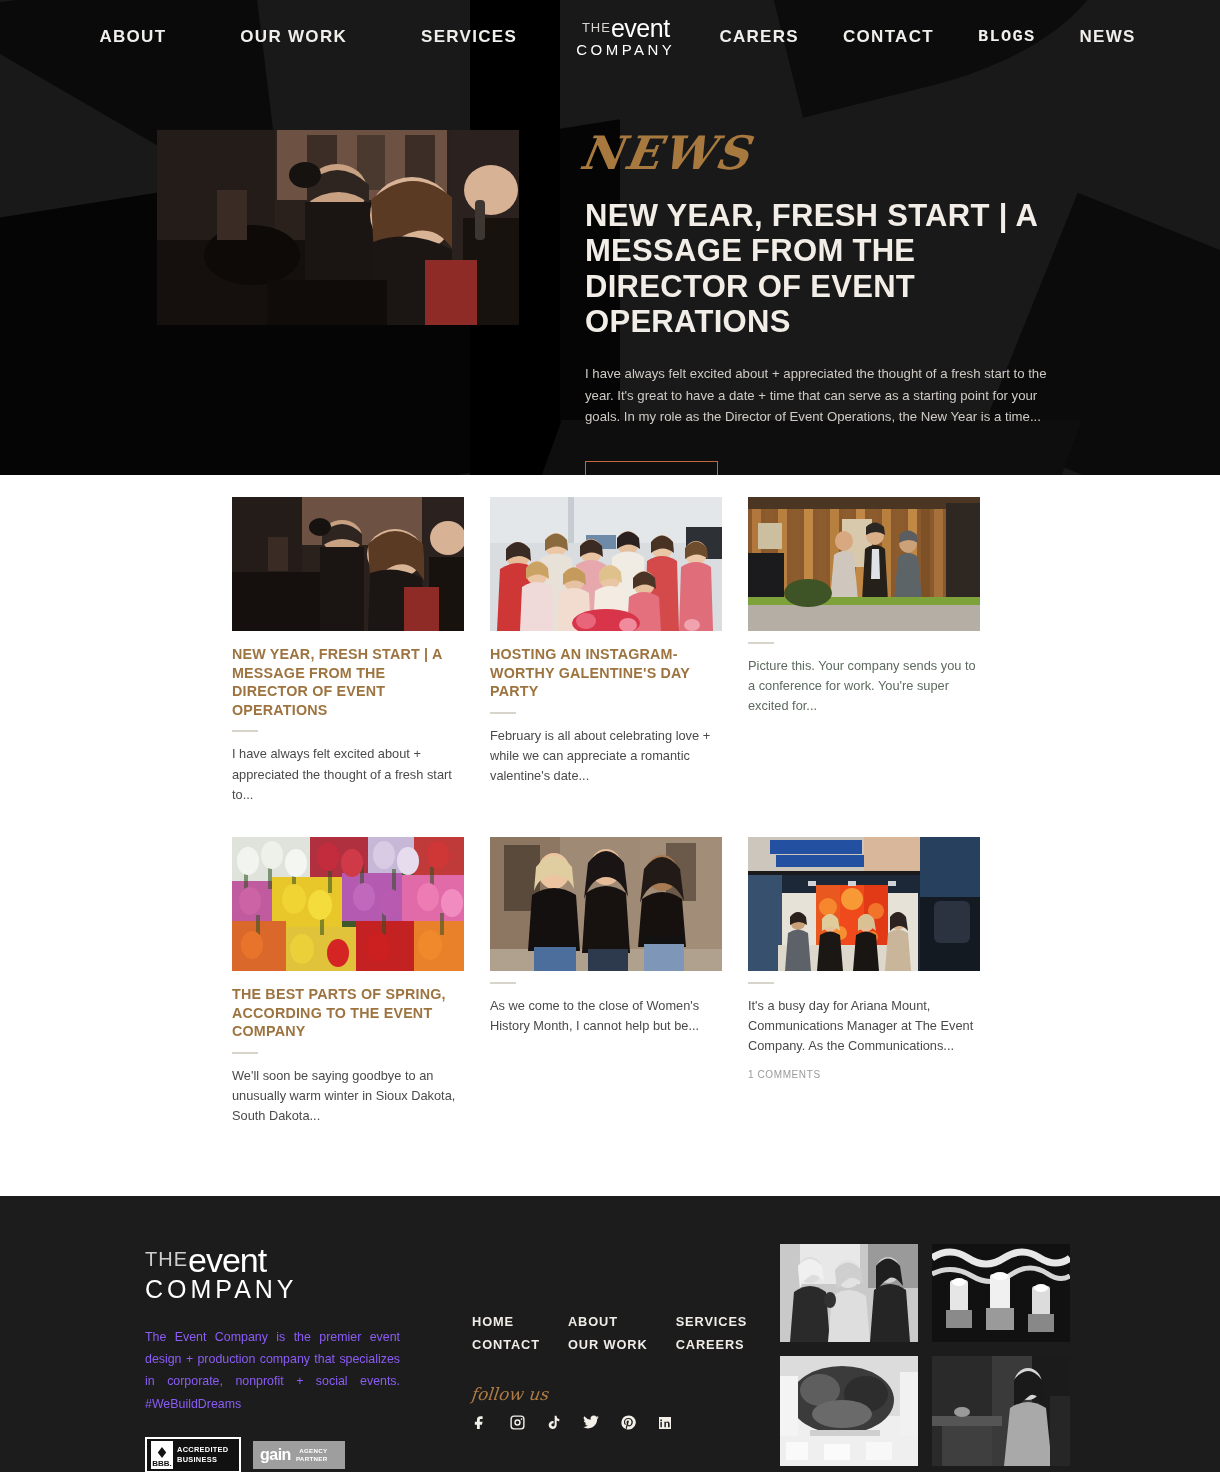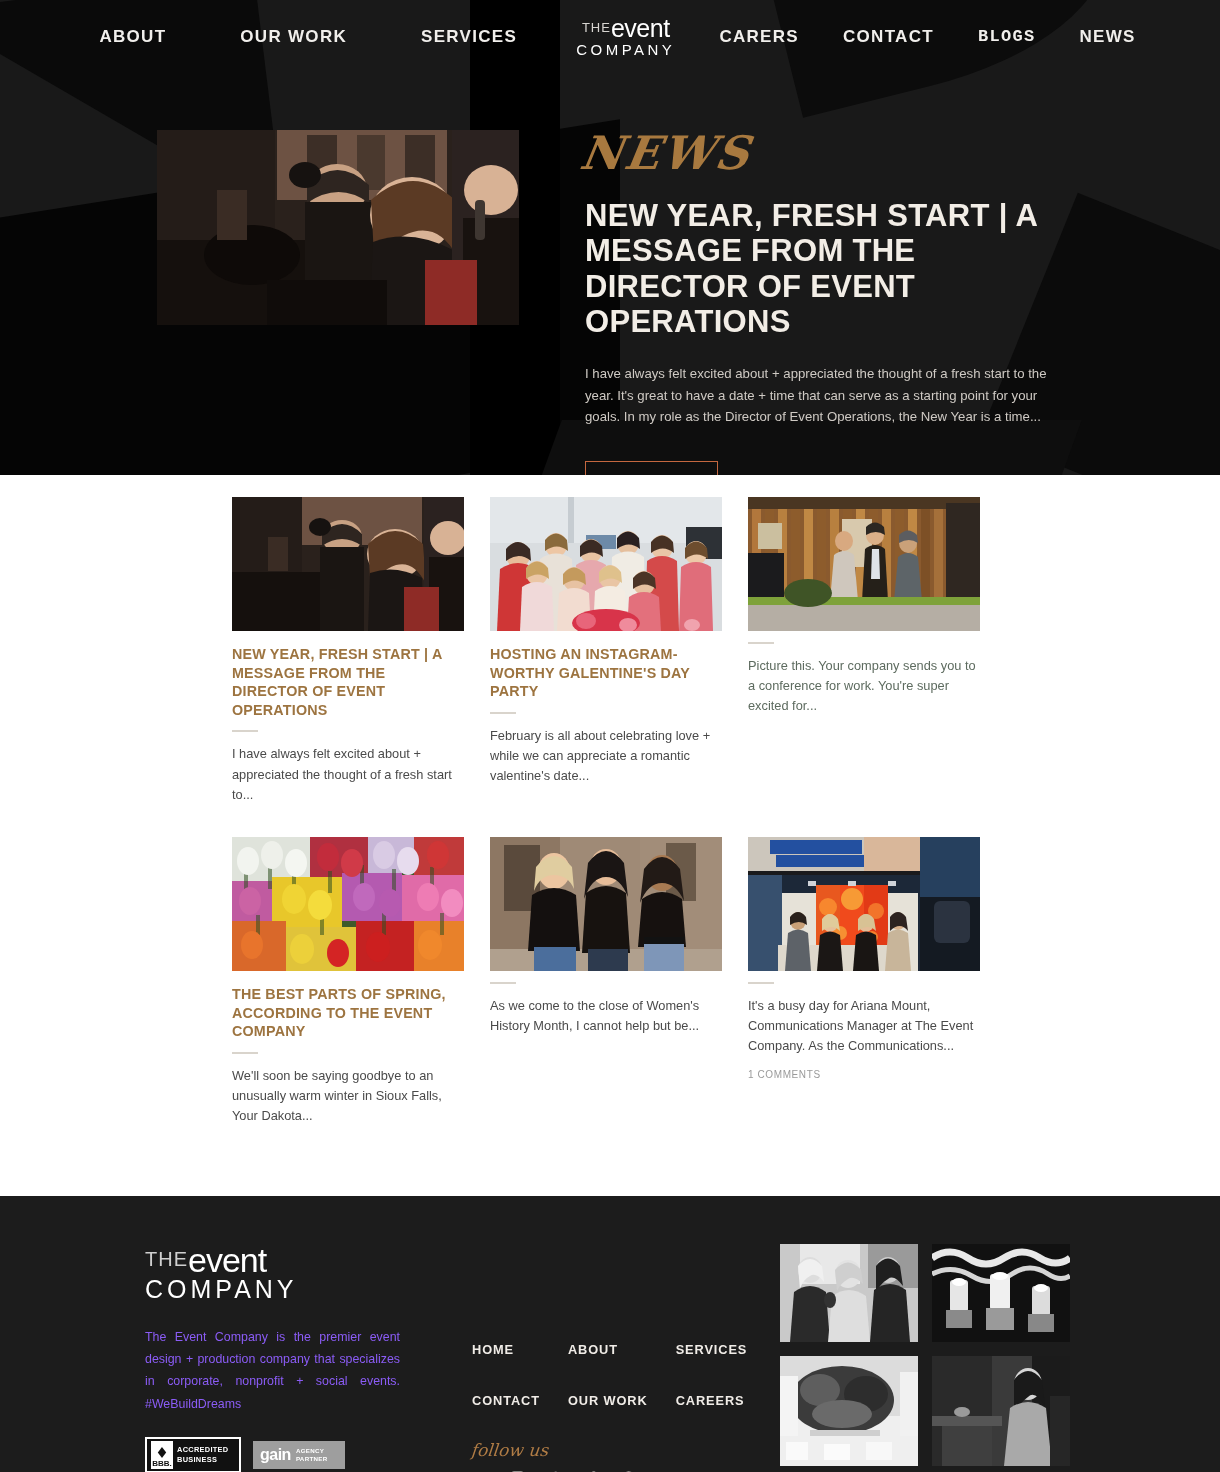--- a/index.html
+++ b/index.html
@@ -416,7 +416,7 @@
       </div>
       <h3 class="card-title">THE BEST PARTS OF SPRING, ACCORDING TO THE EVENT COMPANY</h3>
       <div class="card-rule"></div>
-      <p class="card-ex">We'll soon be saying goodbye to an unusually warm winter in Sioux Falls, Your Dakota...</p>
+      <p class="card-ex">We'll soon be saying goodbye to an unusually warm winter in Sioux Dakota, South Dakota...</p>
     </article>
 
     <article class="card">

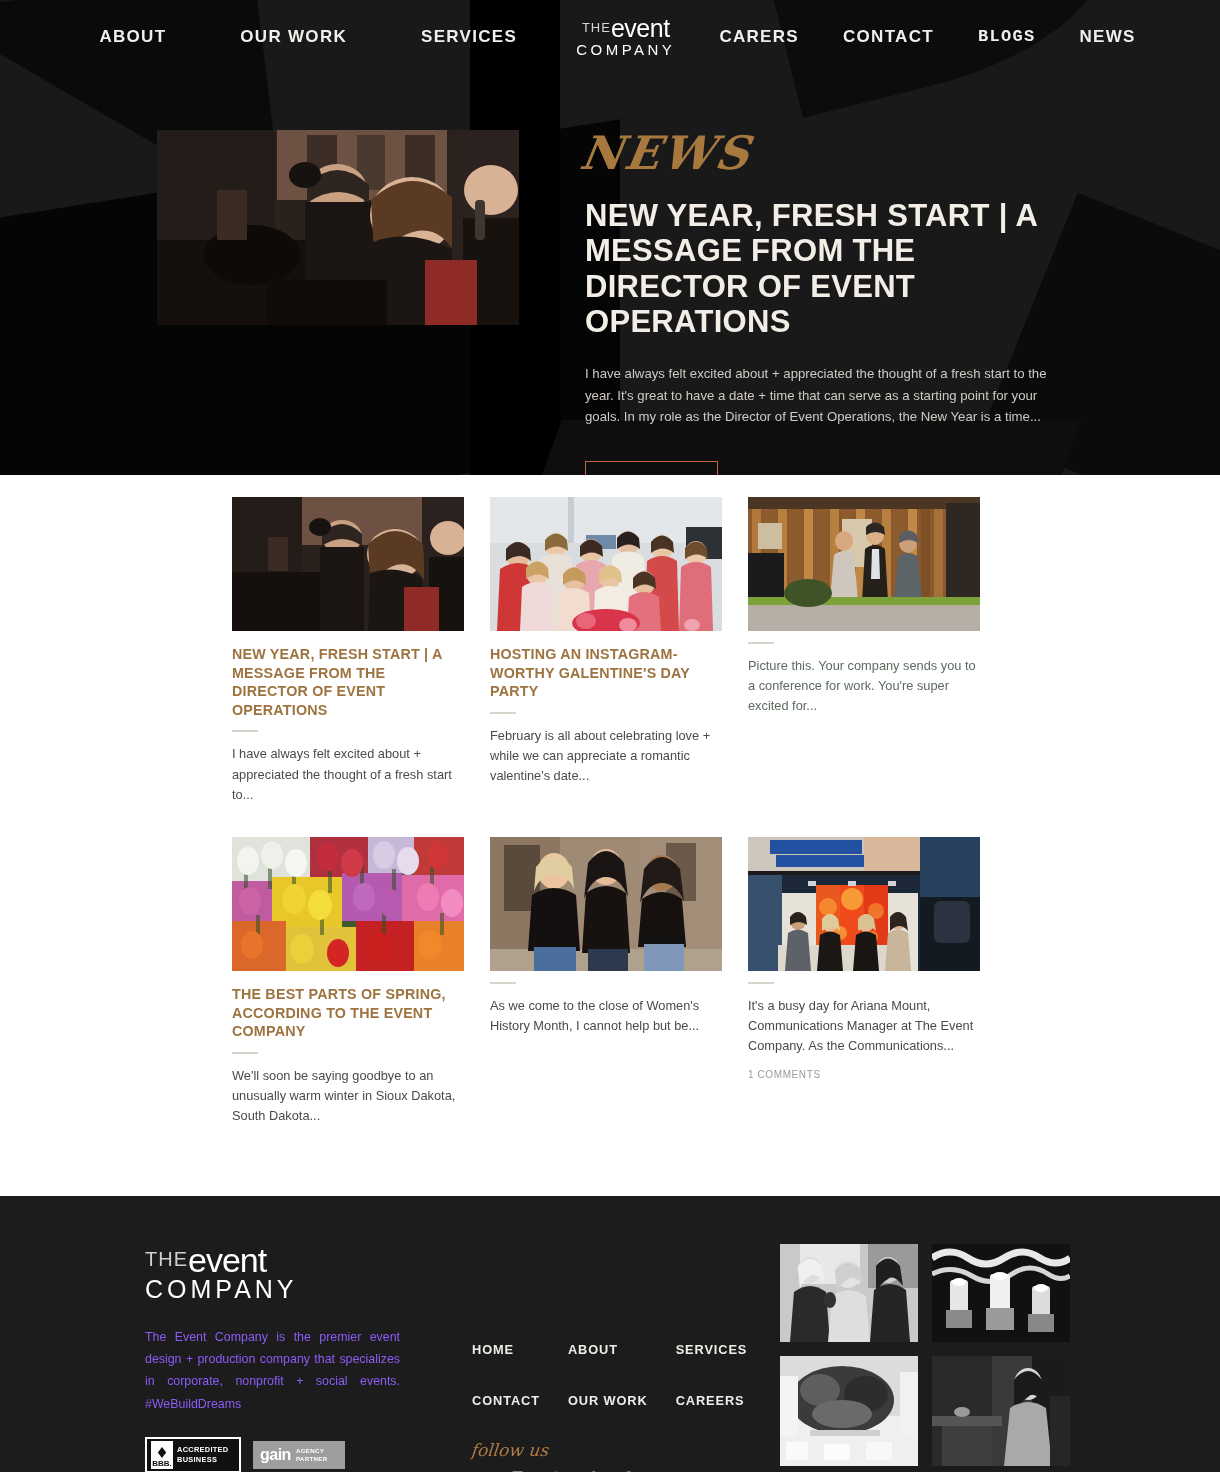--- a/index.html
+++ b/index.html
@@ -144,7 +144,7 @@
   .f-links { display:grid; grid-template-columns:repeat(3,auto); column-gap:28px; row-gap:8px;}
   .f-links a {
     font-size:12.8px; font-weight:700; letter-spacing:0.9px; color:#f0ece7;
-    text-decoration:none; cursor:pointer; white-space:nowrap;margin-top:28px;
+    text-decoration:none; cursor:pointer; white-space:nowrap;
   }
   .follow {
     font-family:"DejaVu Serif",serif; font-style:italic; font-size:17px;

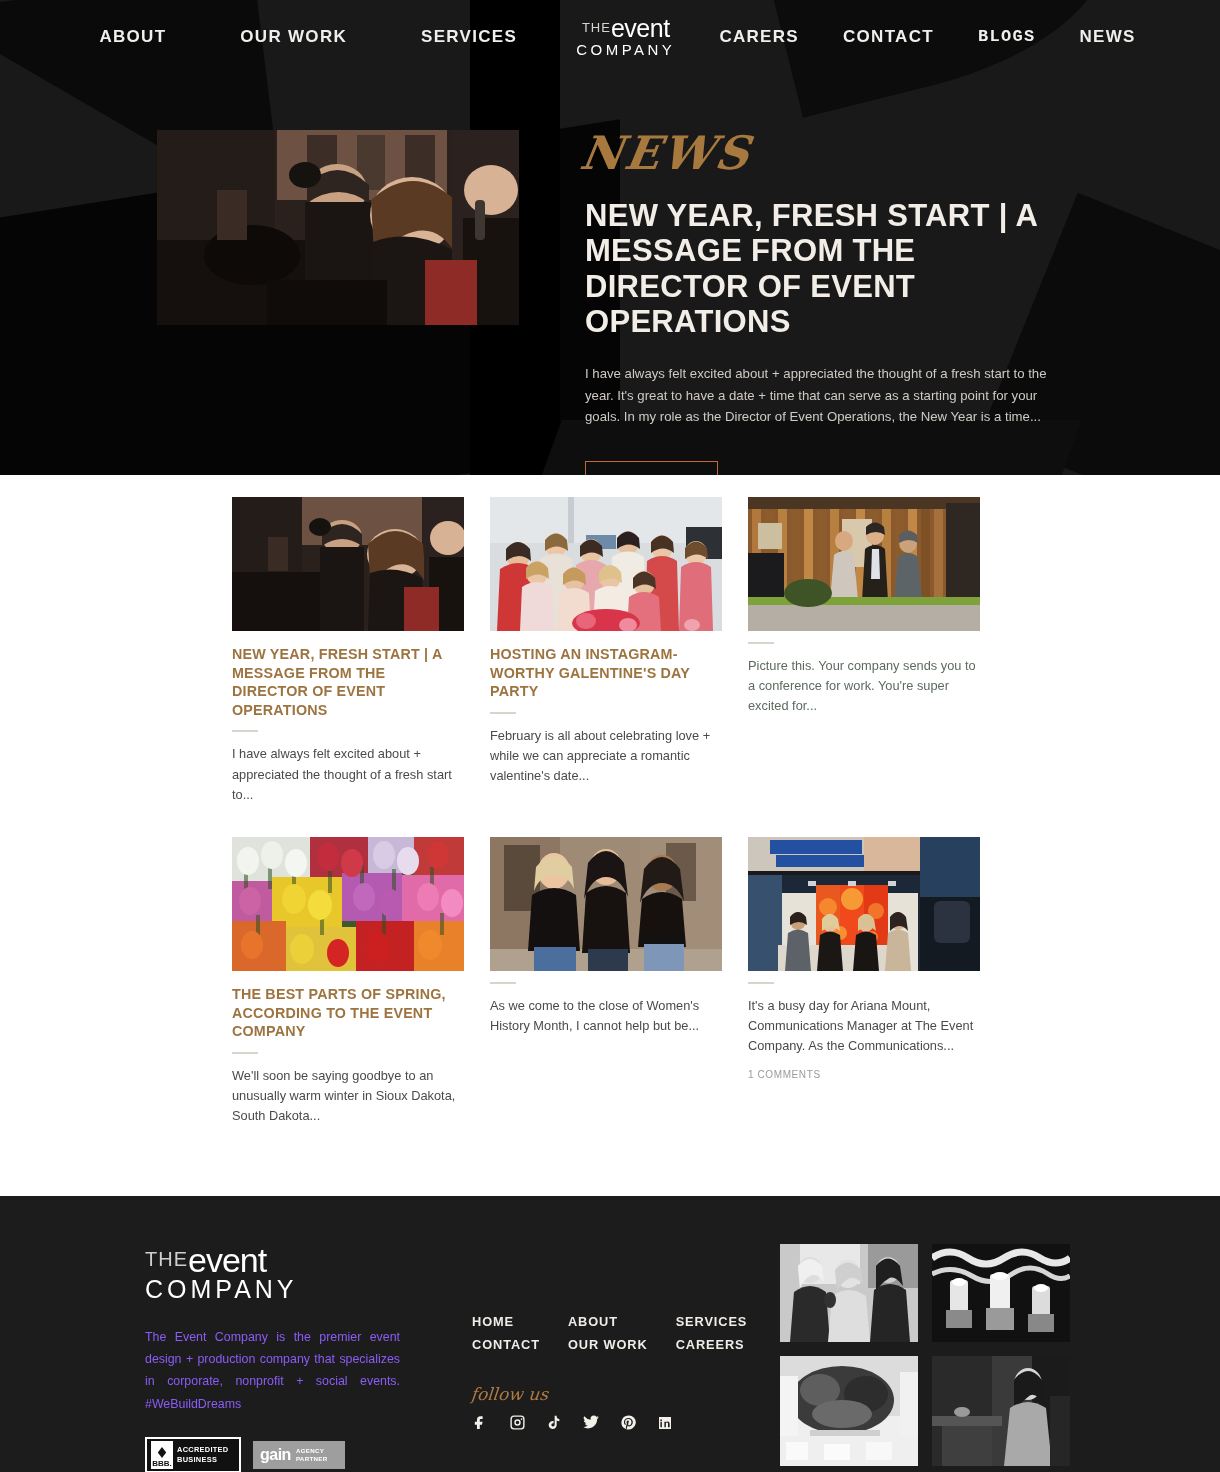--- a/index.html
+++ b/index.html
@@ -135,7 +135,7 @@
   .bbb-txt { font-size:7.4px; font-weight:700; line-height:1.35; color:#fff; letter-spacing:0.3px;}
   .gain {
     width:92px; height:28px; background:#9e9e9e; display:flex;
-    align-items:center; gap:5px; padding:0 7px; align-self:center;
+    align-items:center; gap:5px; padding:0 7px; align-self:center;text-align:right;
   }
   .gain-word { font-size:16px; font-weight:700; color:#fff; letter-spacing:-0.5px;}
   .gain-sub { font-size:6.2px; font-weight:700; color:#fff; line-height:1.25; letter-spacing:0.3px;}

